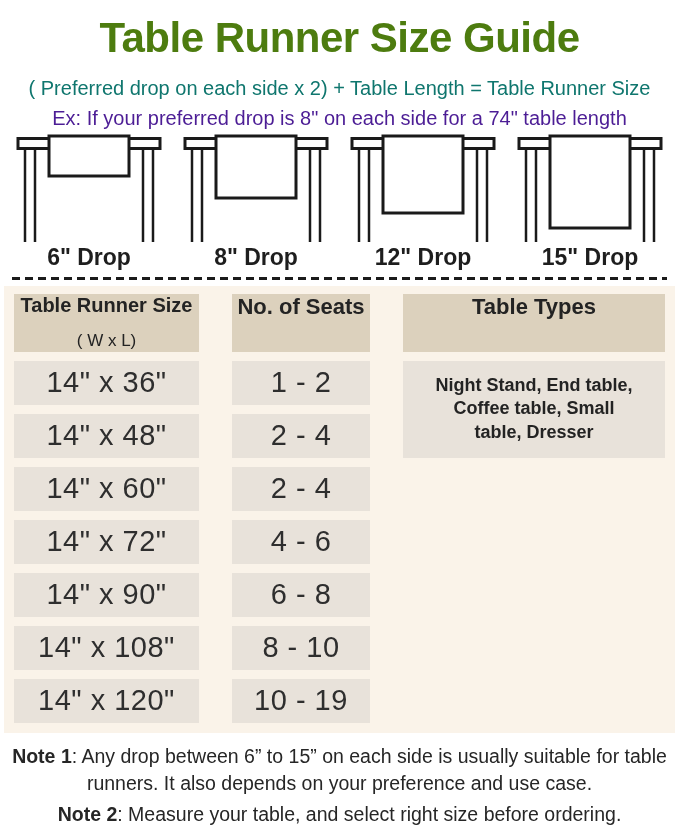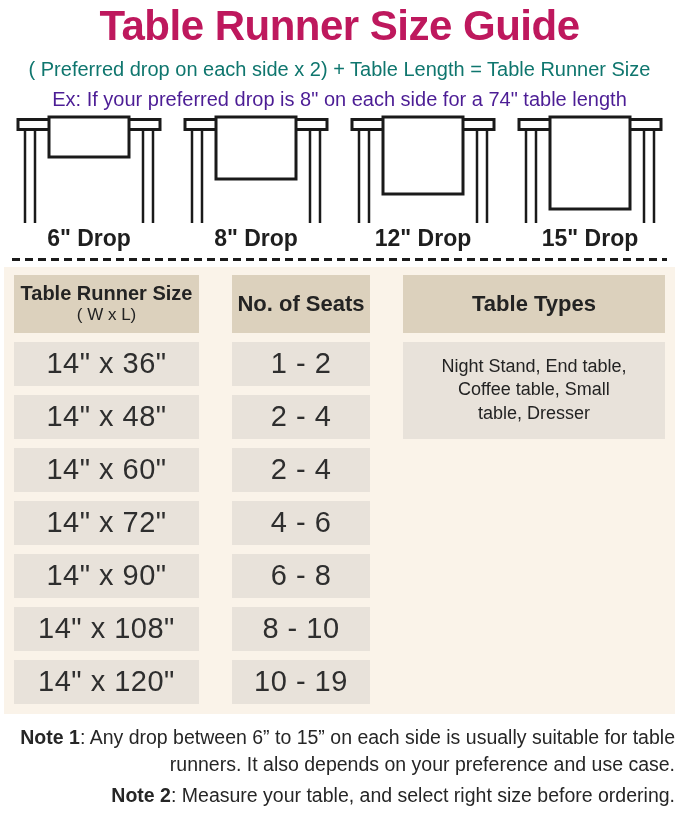--- a/index.html
+++ b/index.html
@@ -20,8 +20,8 @@
   
   .hdr-block{text-align:center;padding-top:2px;}
   .title{
-    margin:0;font-size:42px;font-weight:800;letter-spacing:-0.5px;
-    color:#be185d;line-height:1.16;
+    margin:12px;font-size:42px;font-weight:800;letter-spacing:-0.5px;
+    color:#4d7c0f;line-height:1.16;
   }
   .formula{margin:5px 4px 0;font-size:20px;line-height:1.35;color:#0f766e;}
   .example{margin:3px 10px 0;font-size:20px;line-height:1.32;color:#4c1d95;}

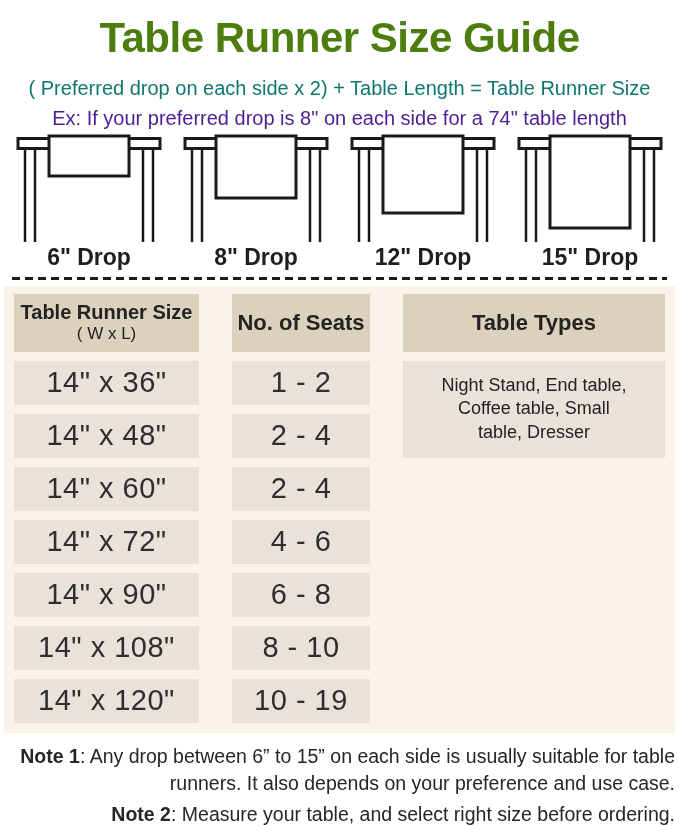--- a/index.html
+++ b/index.html
@@ -57,7 +57,7 @@
     display:flex;flex-direction:column;align-items:center;justify-content:center;
     text-align:center;
   }
-  .head-cell{background:var(--header-cell-bg);}
+  .head-cell{background:var(--header-cell-bg);justify-content:space-between;}
   .data-cell{background:var(--data-cell-bg);}
   .hsize-l1{font-size:20px;font-weight:700;line-height:1.15;}
   .hsize-l2{font-size:17px;font-weight:400;line-height:1.2;}

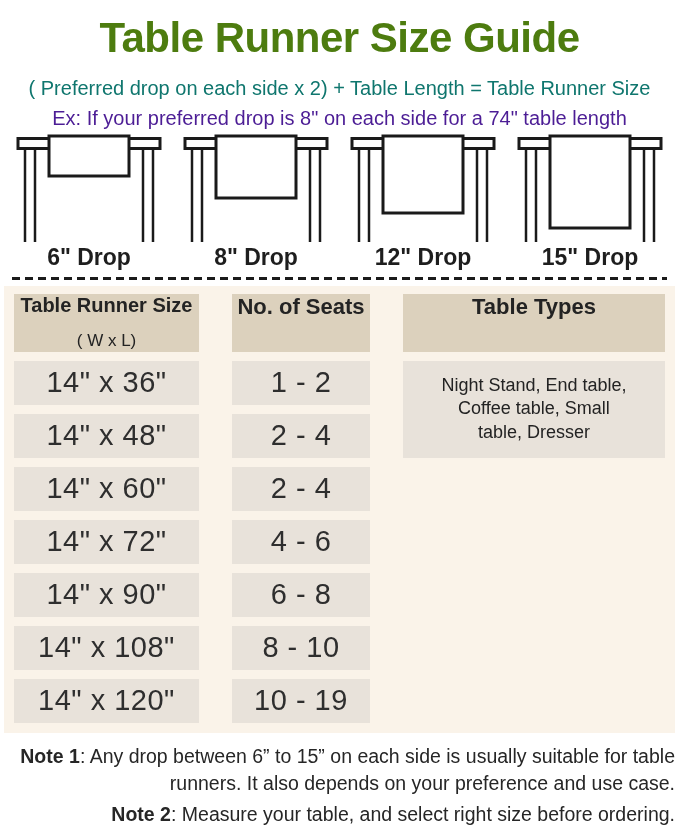--- a/index.html
+++ b/index.html
@@ -64,7 +64,7 @@
   .hbold{font-size:22px;font-weight:700;}
   .num{font-size:29px;font-weight:400;color:#2e2e2e;letter-spacing:0.5px;}
   .types{
-    font-size:18px;font-weight:400;line-height:1.32;white-space:pre-line;
+    font-size:18px;font-weight:700;line-height:1.32;white-space:pre-line;
     padding:4px 8px;
   }
 

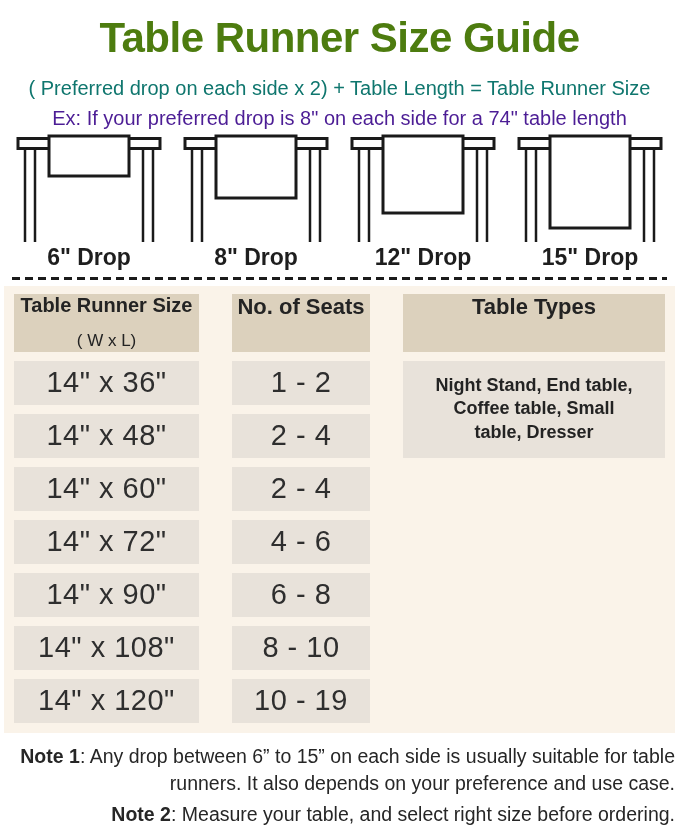--- a/index.html
+++ b/index.html
@@ -70,7 +70,7 @@
 
   
   .notes{margin-top:10px;text-align:center;padding:0 4px;}
-  .note{margin:0 0 3px;font-size:19.5px;line-height:1.42;color:#262626;text-align:right;}
+  .note{margin:0 0 3px;font-size:19.5px;line-height:1.42;color:#262626;}
   .note b{font-weight:700;}
 
   

